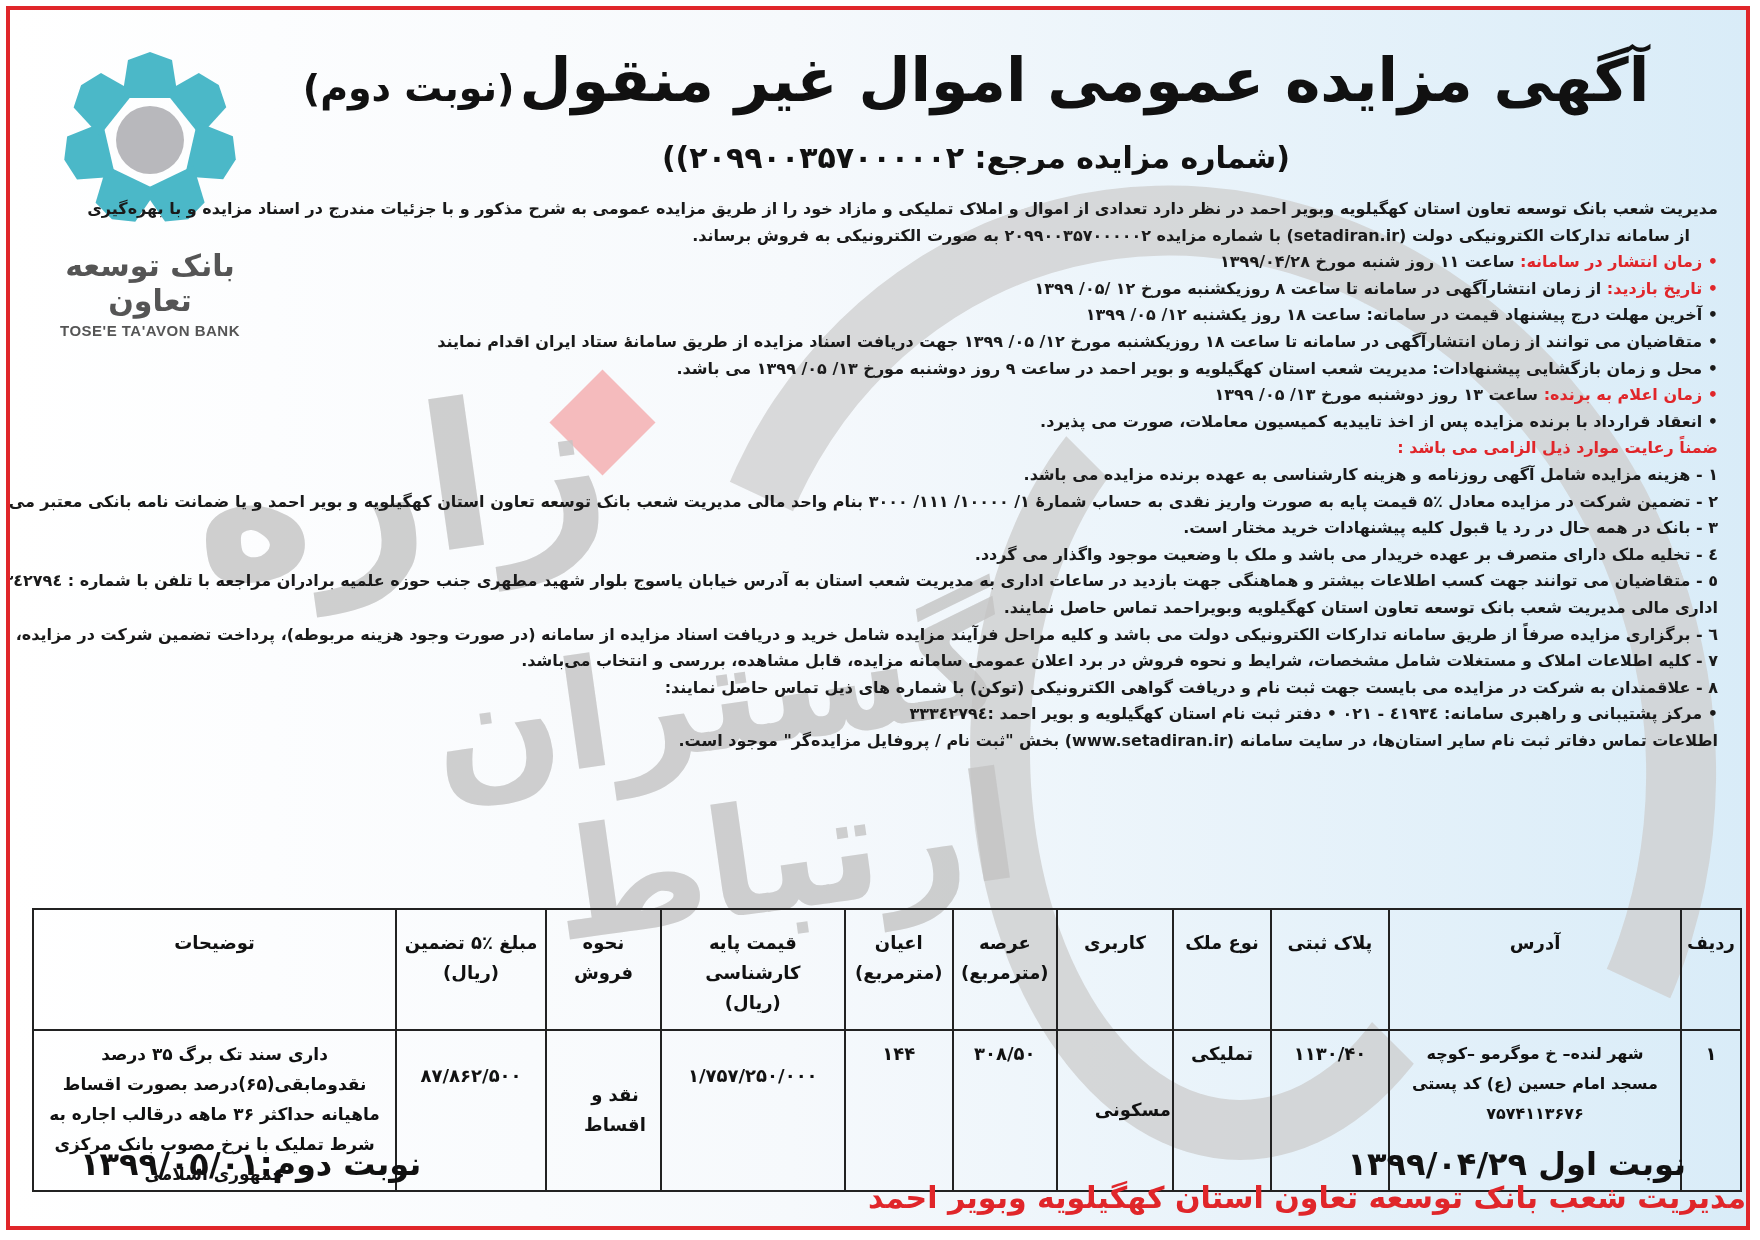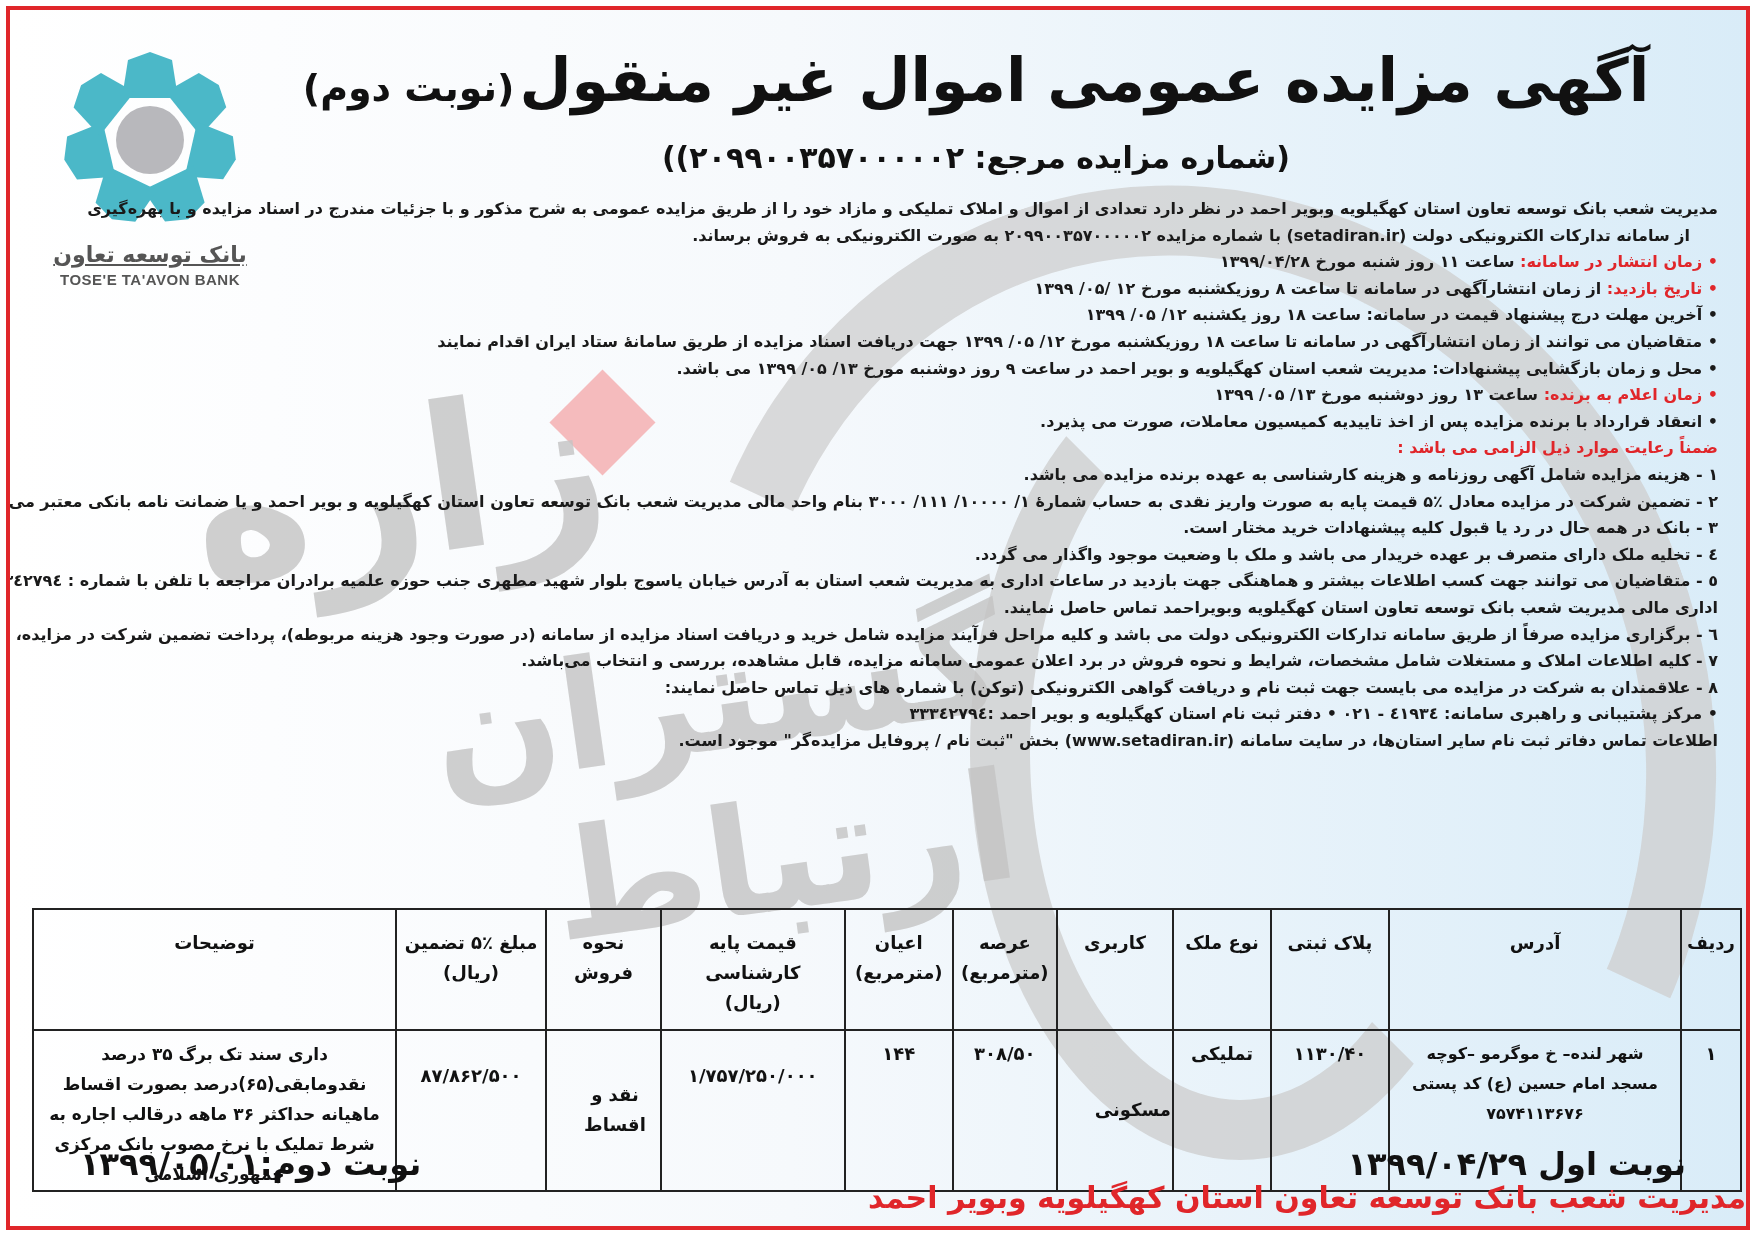--- a/index.html
+++ b/index.html
@@ -17,7 +17,7 @@
 
   .logo { position:absolute; left:30px; top:40px; width:220px; height:240px; }
   .logo svg { display:block; margin:0 auto; }
-  .logo-fa { text-align:center; font-size:22px; font-weight:bold; color:#555; margin-top:12px; direction:rtl;text-decoration:underline; }
+  .logo-fa { text-align:center; font-size:30px; font-weight:bold; color:#555; margin-top:18px; direction:rtl; }
   .logo-en { text-align:center; font-size:15px; font-weight:bold; color:#555; letter-spacing:0.5px; margin-top:4px; font-family:"Liberation Sans", sans-serif; }
 
   .title { position:absolute; right:40px; top:30px; width:1460px; text-align:center; direction:rtl; font-family:"DejaVu Sans", sans-serif; }

